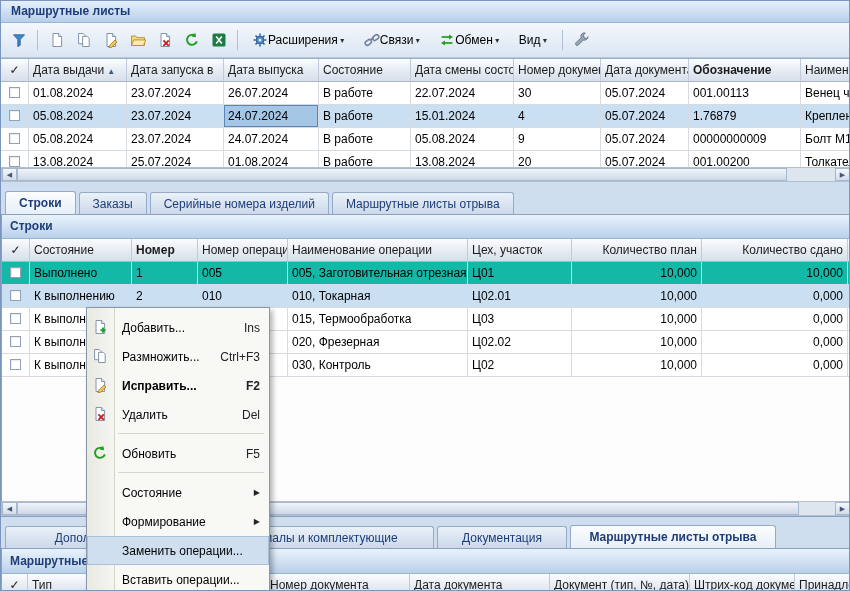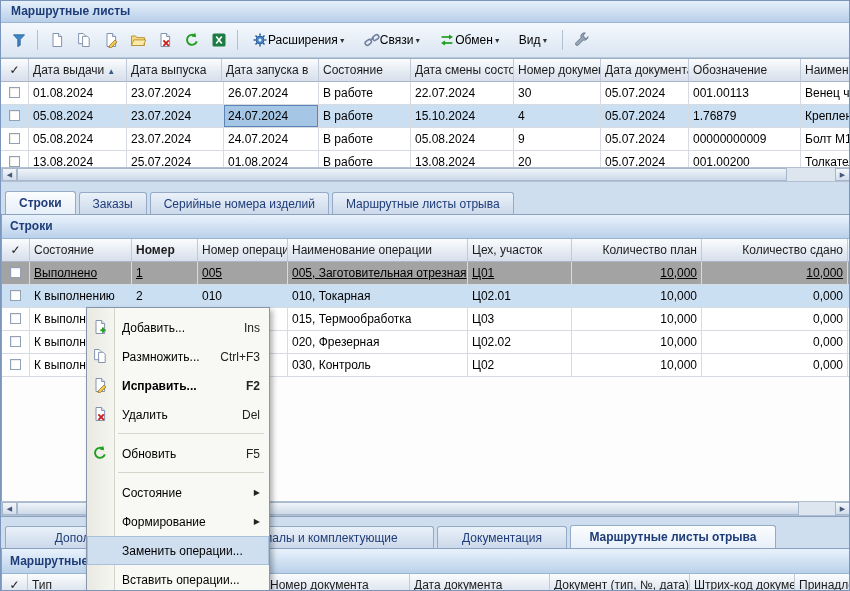--- a/index.html
+++ b/index.html
@@ -229,8 +229,8 @@
       <div class="grow ghead">
         <div class="gcell ccell" style="width: 28px;"><span>✓</span></div>
         <div class="gcell" style="width: 98px;"><span>Дата выдачи</span><span class="sort">▲</span></div>
+        <div class="gcell" style="width: 97px;"><span>Дата запуска в</span></div>
         <div class="gcell" style="width: 95px;"><span>Дата выпуска</span></div>
-        <div class="gcell" style="width: 97px;"><span>Дата запуска в</span></div>
         <div class="gcell" style="width: 92px;"><span>Состояние</span></div>
         <div class="gcell" style="width: 103px;"><span>Дата смены состояния</span></div>
         <div class="gcell" style="width: 87px;"><span>Номер документа</span></div>

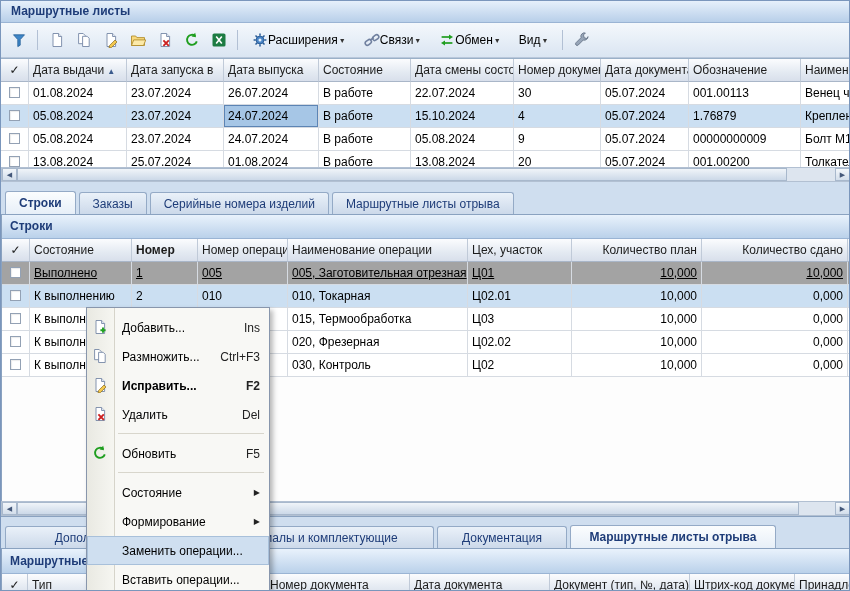--- a/index.html
+++ b/index.html
@@ -235,7 +235,7 @@
         <div class="gcell" style="width: 103px;"><span>Дата смены состояния</span></div>
         <div class="gcell" style="width: 87px;"><span>Номер документа</span></div>
         <div class="gcell" style="width: 88px;"><span>Дата документа</span></div>
-        <div class="gcell" style="width: 112px;"><span>Обозначение</span></div>
+        <div class="gcell" style="width: 112px; font-weight: bold;"><span>Обозначение</span></div>
         <div class="gcell" style="width: 80px;"><span>Наименование</span></div>
       </div>
       <div class="grow">

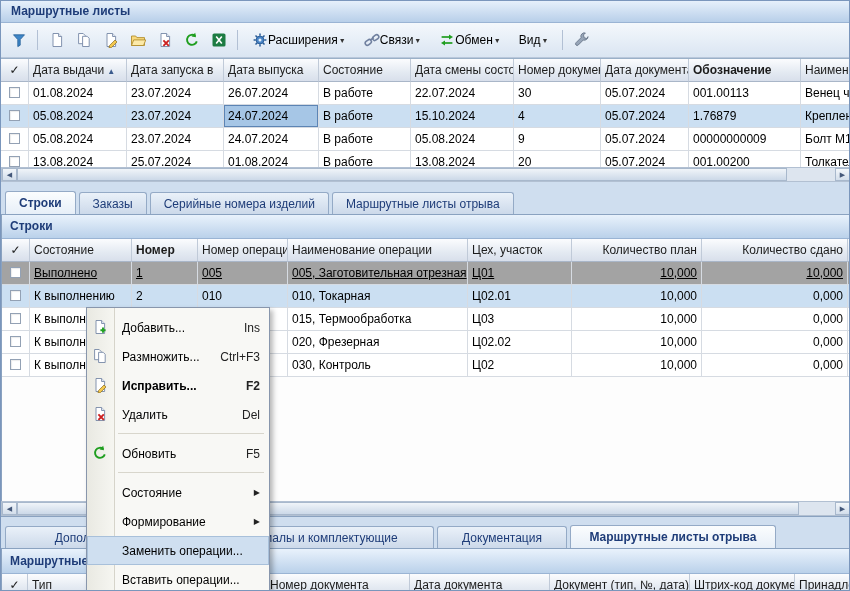--- a/index.html
+++ b/index.html
@@ -260,7 +260,7 @@
         <div class="gcell" style="width: 97px;">23.07.2024</div>
         <div class="gcell cell-focused" style="width: 95px;">24.07.2024</div>
         <div class="gcell" style="width: 92px;">В работе</div>
-        <div class="gcell" style="width: 103px;">15.10.2024</div>
+        <div class="gcell" style="width: 103px;">15.01.2024</div>
         <div class="gcell" style="width: 87px;">4</div>
         <div class="gcell" style="width: 88px;">05.07.2024</div>
         <div class="gcell" style="width: 112px;">1.76879</div>

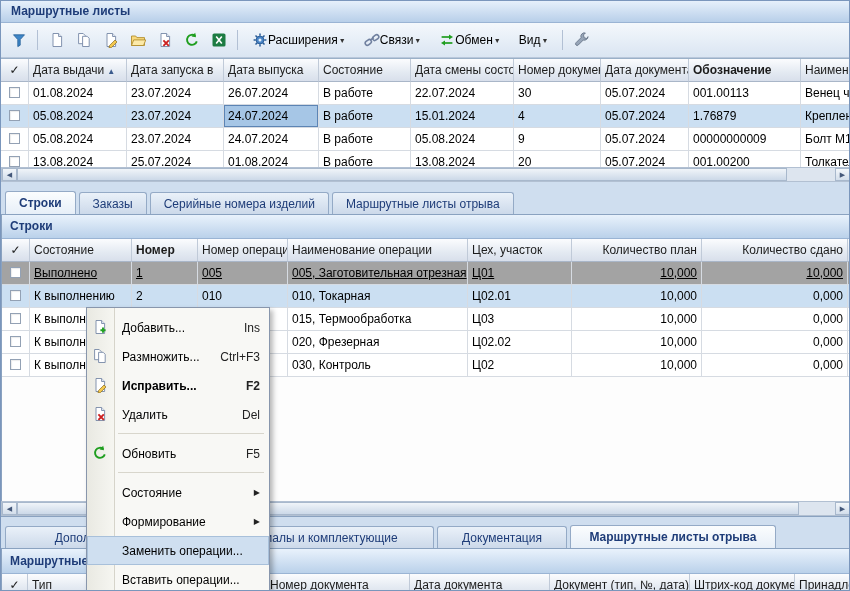--- a/index.html
+++ b/index.html
@@ -41,7 +41,7 @@
   .ccell{text-align:center;padding:0;}
   .num{text-align:right;}
   .row-selected .gcell{background:#cbdff2;}
-  .row-done .gcell{background:#a3a3a3;text-decoration:underline;}
+  .row-done .gcell{background:#14b8a6;}
   .cell-focused{background:#a6c6e6 !important;box-shadow:inset 0 0 0 1px #5c84b4;}
   .cb{width:11px;height:11px;border:1px solid #93a1b4;background:#fff;margin:5px auto 0;box-shadow:inset 1px 1px 1px rgba(0,0,0,0.08);}
   .sort{font-size:8px;color:#3a5a8c;margin-left:3px;}

